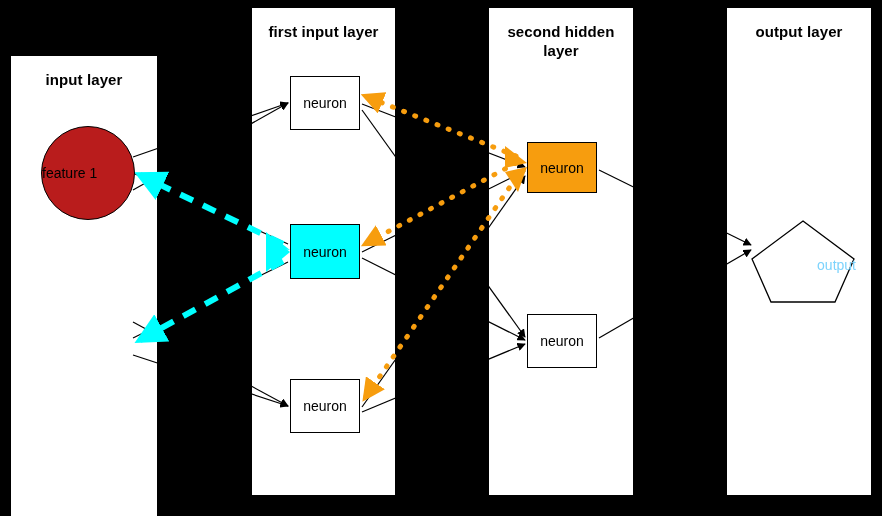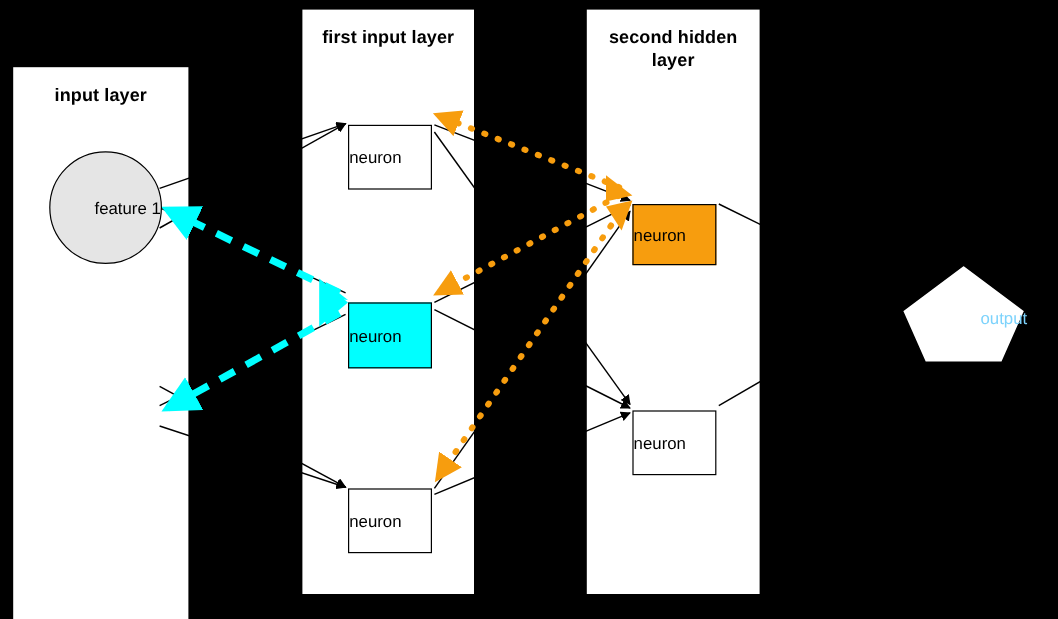--- a/index.html
+++ b/index.html
@@ -96,6 +96,9 @@
     <div class="layer-title">second hidden layer</div>
   </div>
 
+  <div class="layer-panel" style="left:727px; top:8px; width:144px; height:487px;">
+    <div class="layer-title">output layer</div>
+  </div>
 
   <svg class="edges" viewBox="0 0 882 516">
     <defs>

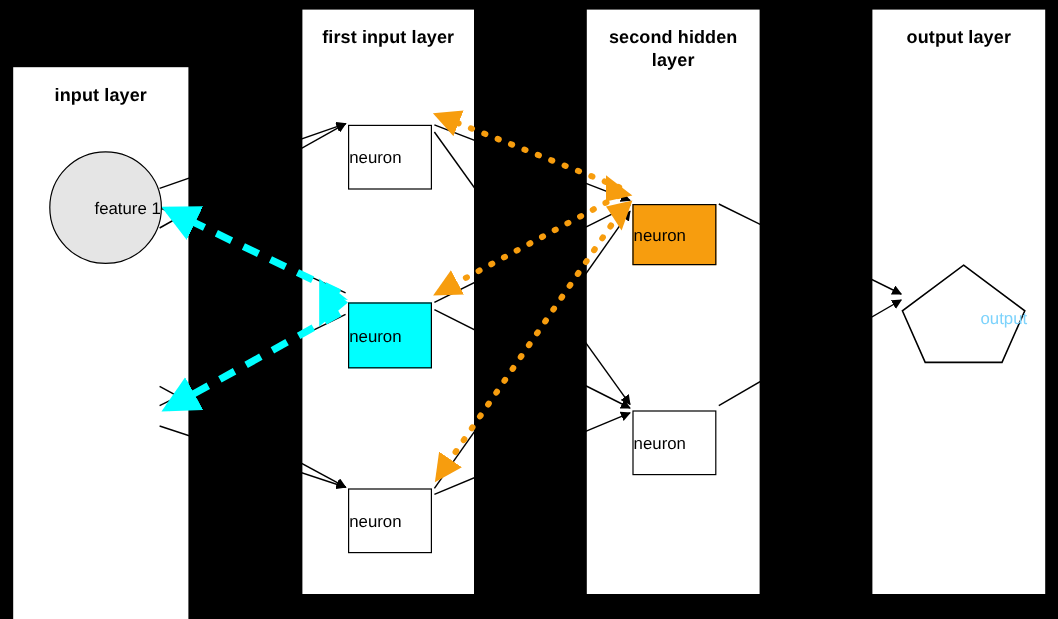--- a/index.html
+++ b/index.html
@@ -39,10 +39,9 @@
     background: #ffffff;
     display: flex;
     align-items: center;
-    justify-content: flex-start;
+    justify-content: center;
     font-size: 14px;
     color: #000000;
-    margin-top: 28px;
   }
   .node-box.cyan { background: #00ffff; }
   .node-box.orange { background: #f79d0e; }

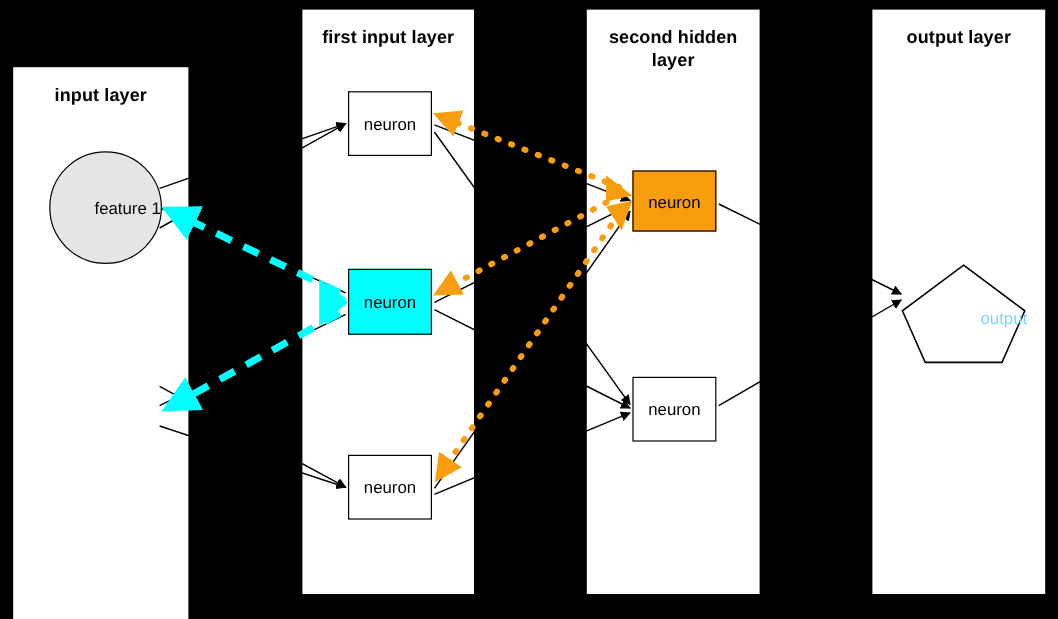--- a/index.html
+++ b/index.html
@@ -50,10 +50,10 @@
     box-sizing: border-box;
     border: 1.3px solid #000000;
     border-radius: 50%;
-    background: #e5e5e5;
+    background: #b91c1c;
     display: flex;
     align-items: center;
-    justify-content: flex-end;
+    justify-content: flex-start;
     font-size: 14px;
     color: #000000;
   }

